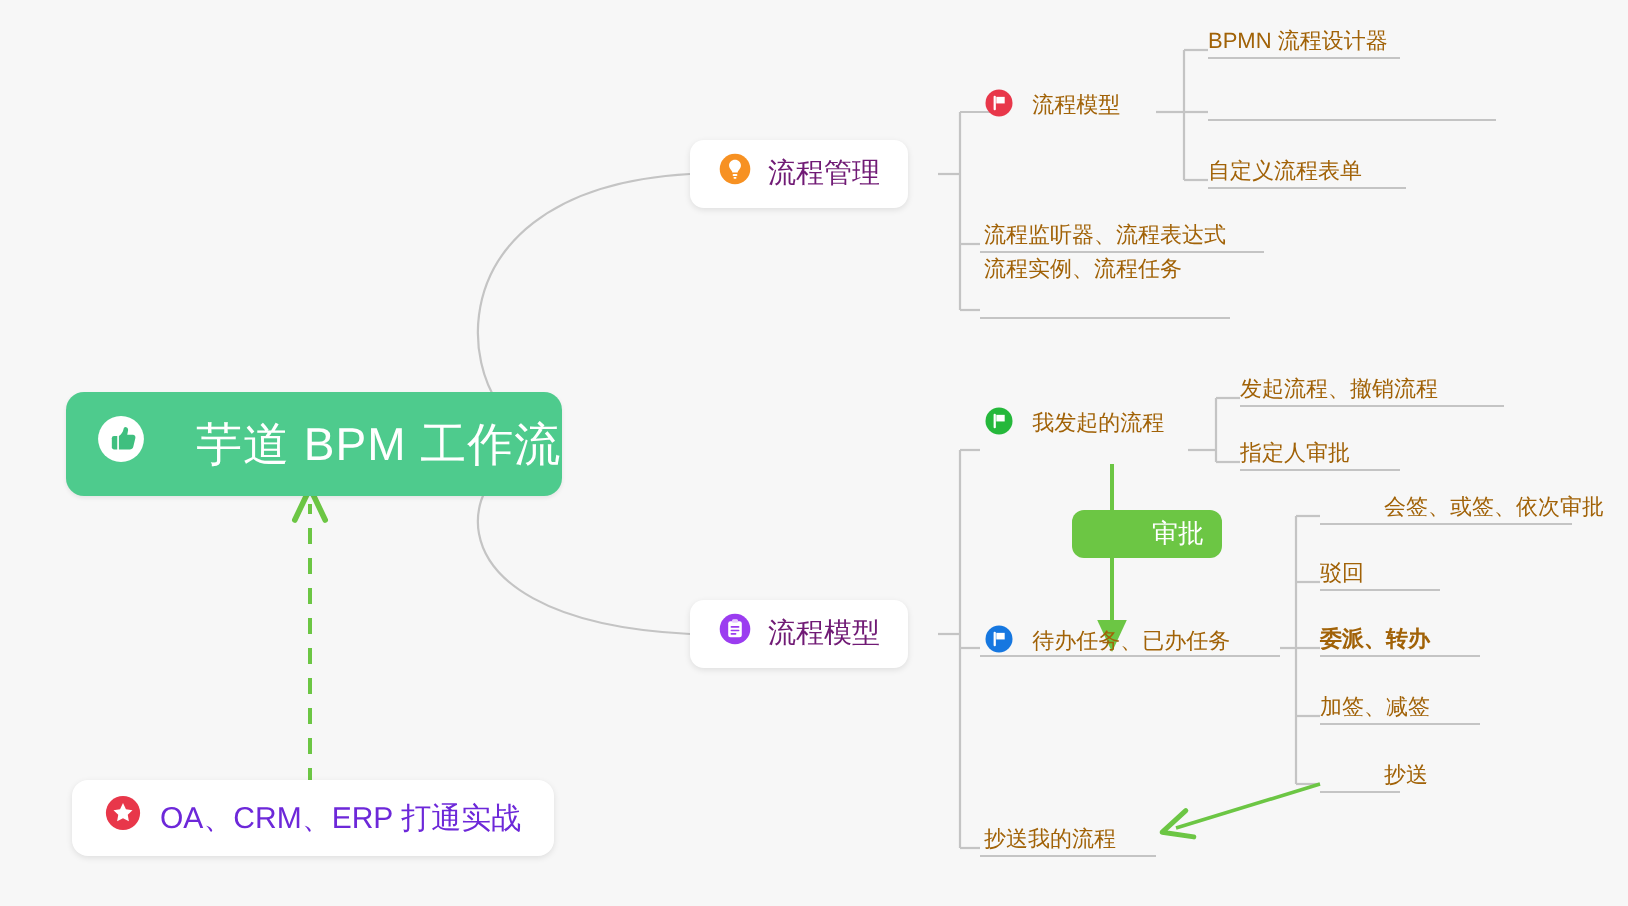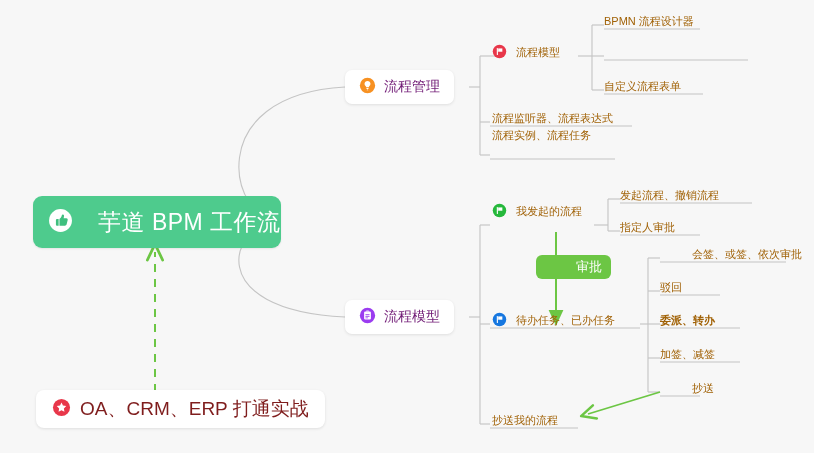--- a/index.html
+++ b/index.html
@@ -107,8 +107,8 @@
     box-shadow: 0 1px 3px rgba(0,0,0,0.10);
   }
   .detached-label {
-    color: #7f1d1d;
-    font-size: 19px;
+    color: #6d28d9;
+    font-size: 15px;
     margin-left: 9px;
     white-space: nowrap;
   }

